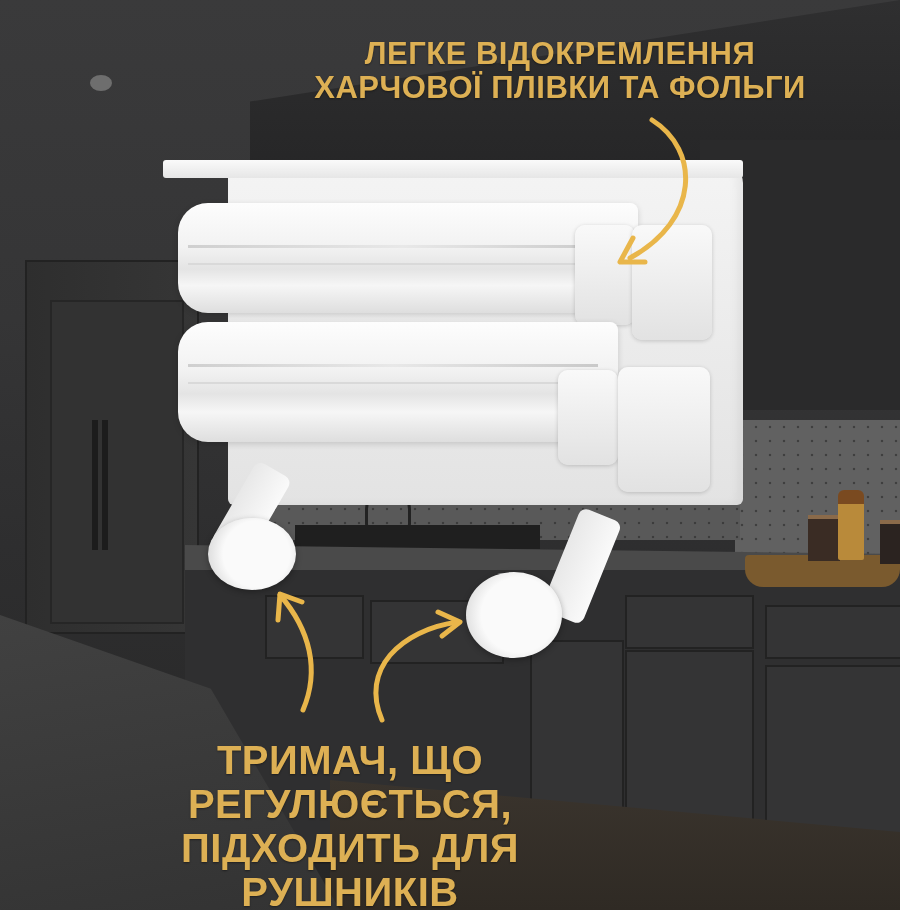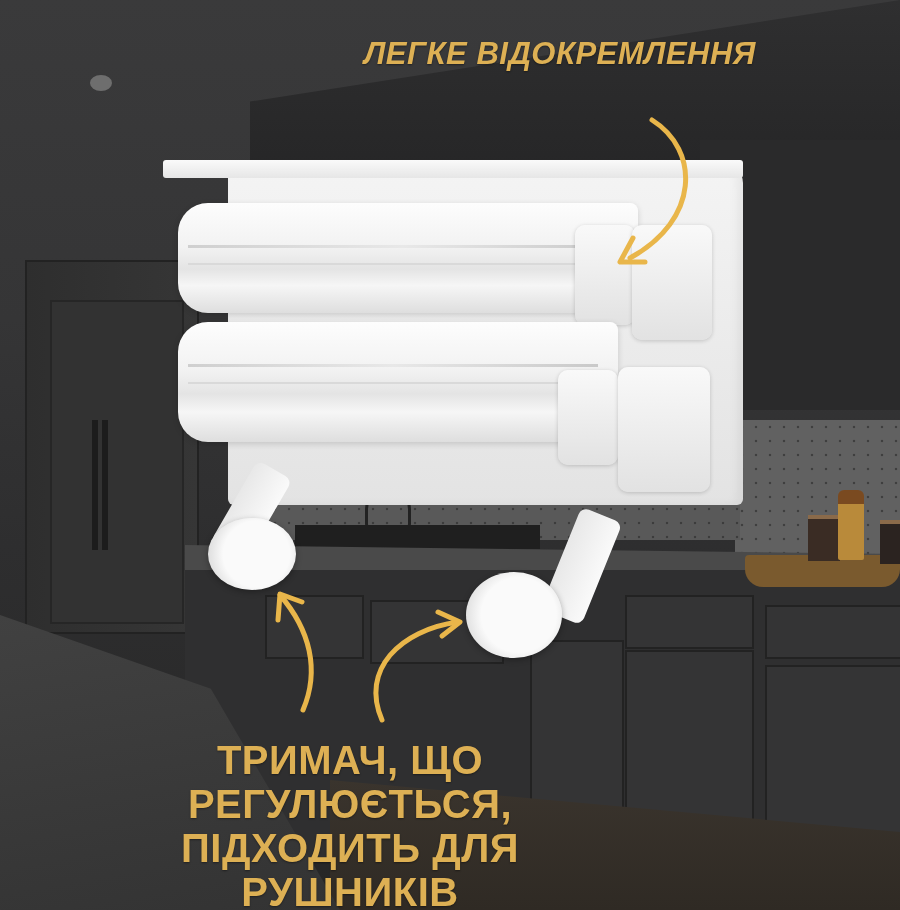--- a/index.html
+++ b/index.html
@@ -130,7 +130,7 @@
     </g>
   </svg>
 
-  <div class="caption caption-top" style="color:#DDB054;font-style:italic;">
+  <div class="caption caption-top" style="color:#DDB054;">
     <span>ЛЕГКЕ ВІДОКРЕМЛЕННЯ</span>
   </div>
   <div class="caption caption-bottom" style="color:#DDB054;">

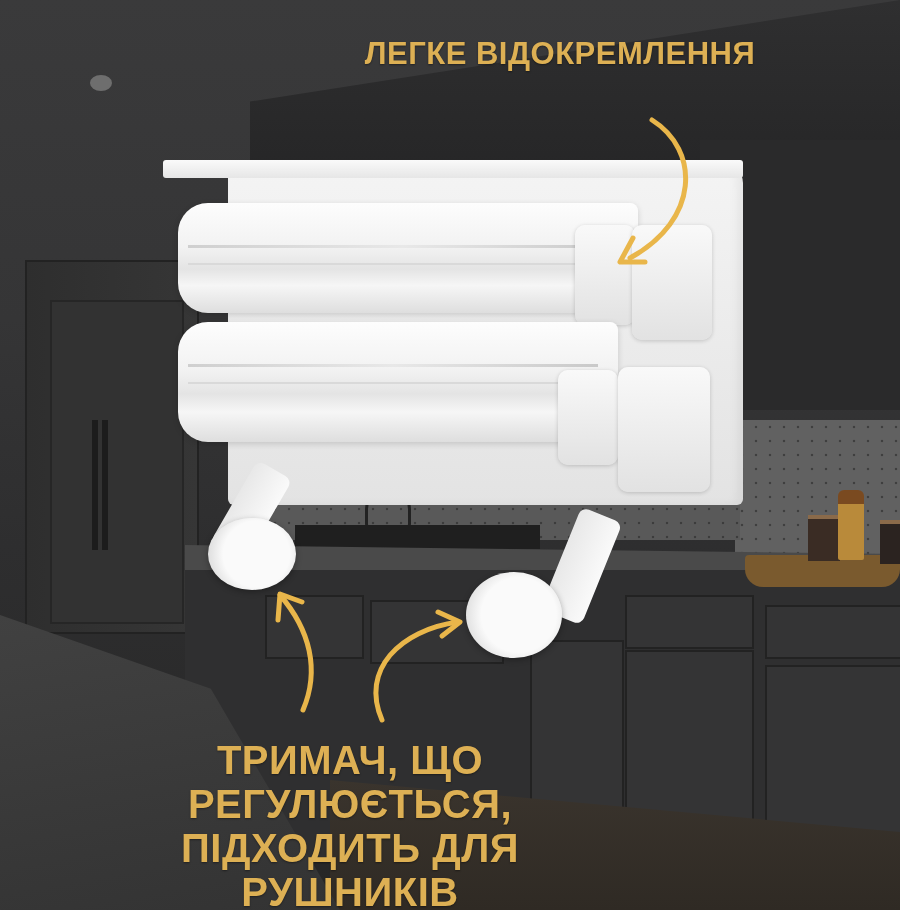--- a/index.html
+++ b/index.html
@@ -132,6 +132,7 @@
 
   <div class="caption caption-top" style="color:#DDB054;">
     <span>ЛЕГКЕ ВІДОКРЕМЛЕННЯ</span>
+    <span>ХАРЧОВОЇ ПЛІВКИ ТА ФОЛЬГИ</span>
   </div>
   <div class="caption caption-bottom" style="color:#DDB054;">
     <span>ТРИМАЧ, ЩО РЕГУЛЮЄТЬСЯ,</span>

